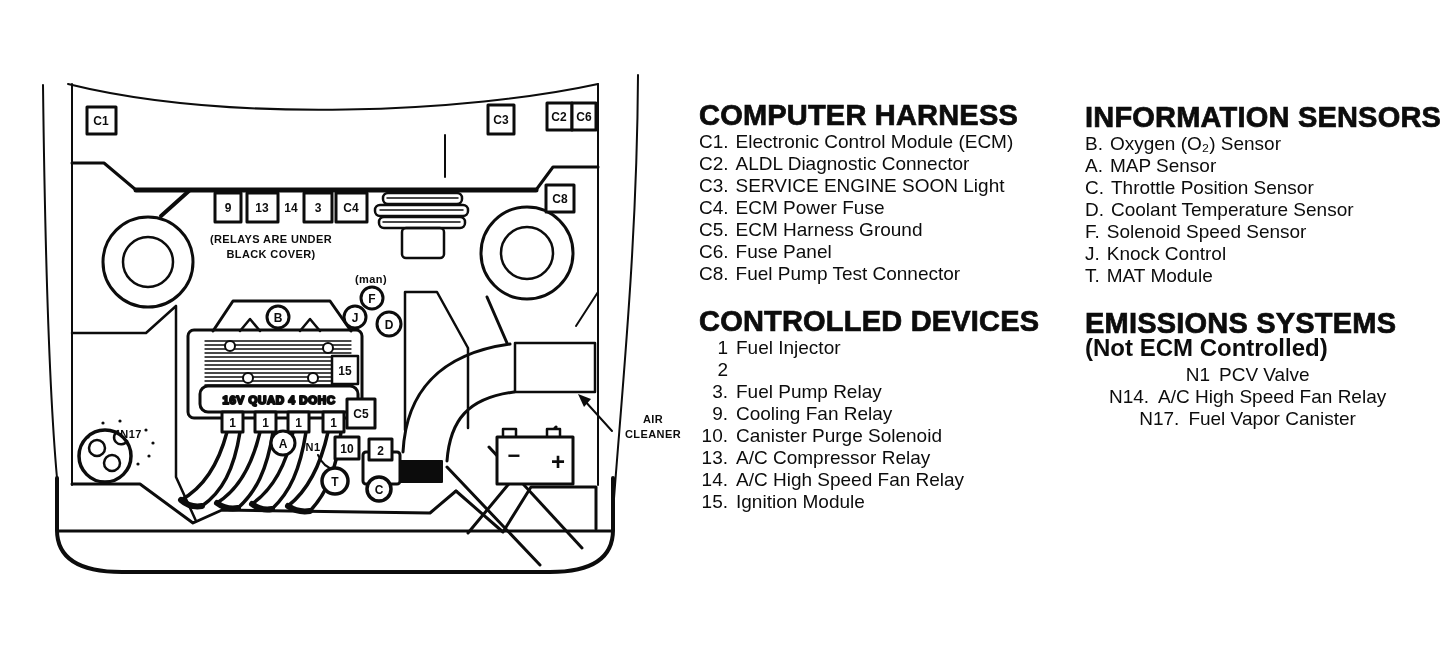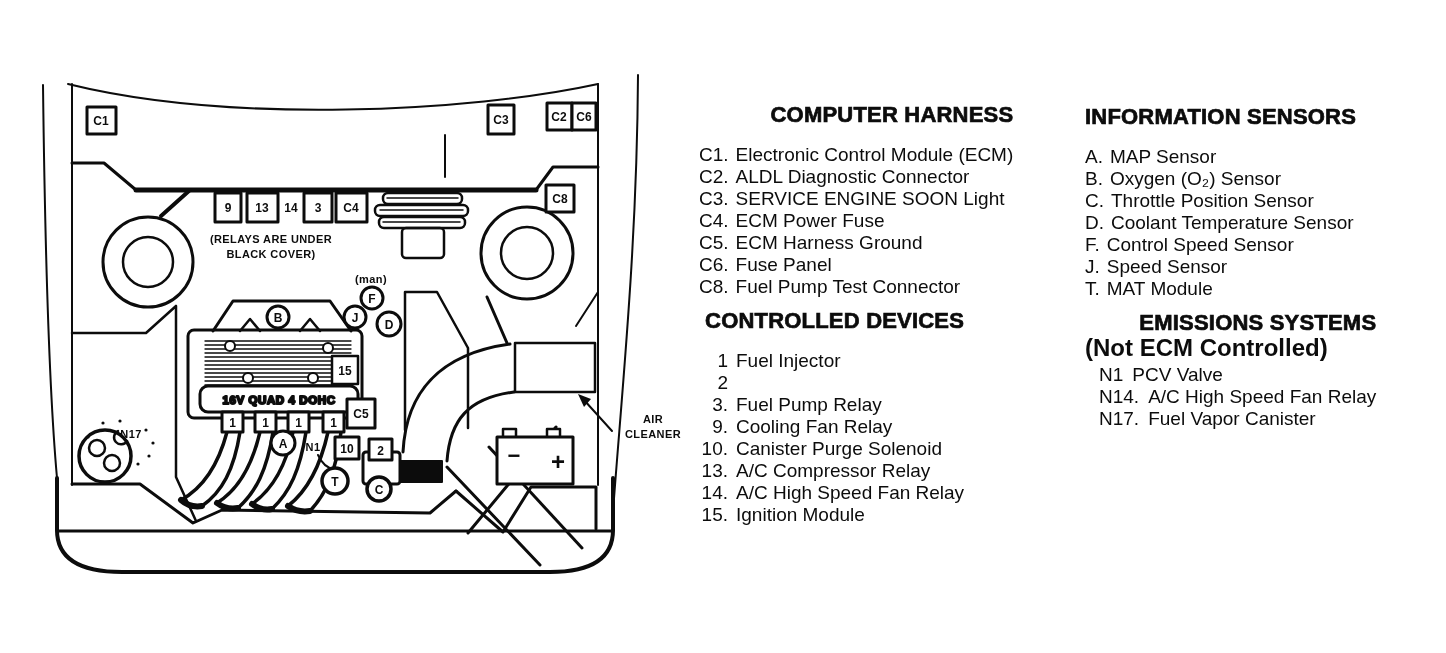--- a/index.html
+++ b/index.html
@@ -7,7 +7,7 @@
         font-family:"Liberation Sans",sans-serif;color:#0c0c0c;overflow:hidden;}
   .diagram{position:absolute;left:0;top:0;}
   .legend-sec{position:absolute;white-space:nowrap;}
-  .lg-title{font-size:22px;line-height:26px;font-weight:bold;letter-spacing:.2px;text-align:right;
+  .lg-title{font-size:29px;line-height:26px;font-weight:bold;letter-spacing:.2px;text-align:right;
             -webkit-text-stroke:.7px #0c0c0c;}
   .lg-sub{font-size:24px;line-height:24px;font-weight:bold;}
   .lg-items{margin-top:16px;}

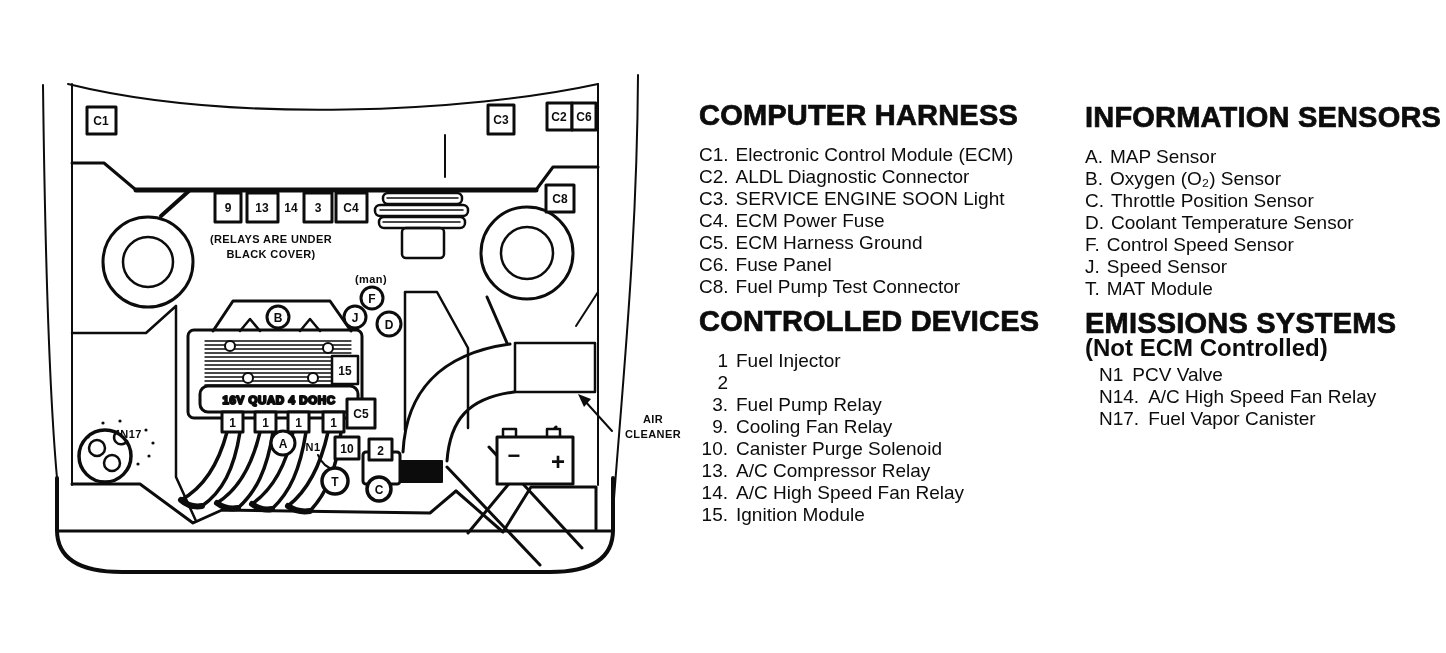--- a/index.html
+++ b/index.html
@@ -10,7 +10,7 @@
   .lg-title{font-size:29px;line-height:26px;font-weight:bold;letter-spacing:.2px;text-align:right;
             -webkit-text-stroke:.7px #0c0c0c;}
   .lg-sub{font-size:24px;line-height:24px;font-weight:bold;}
-  .lg-items{margin-top:16px;}
+  .lg-items{margin-top:3px;}
   .row{font-size:19px;line-height:22px;}
   .row .k{margin-right:7px;}
   .num-rows .row{display:flex;}

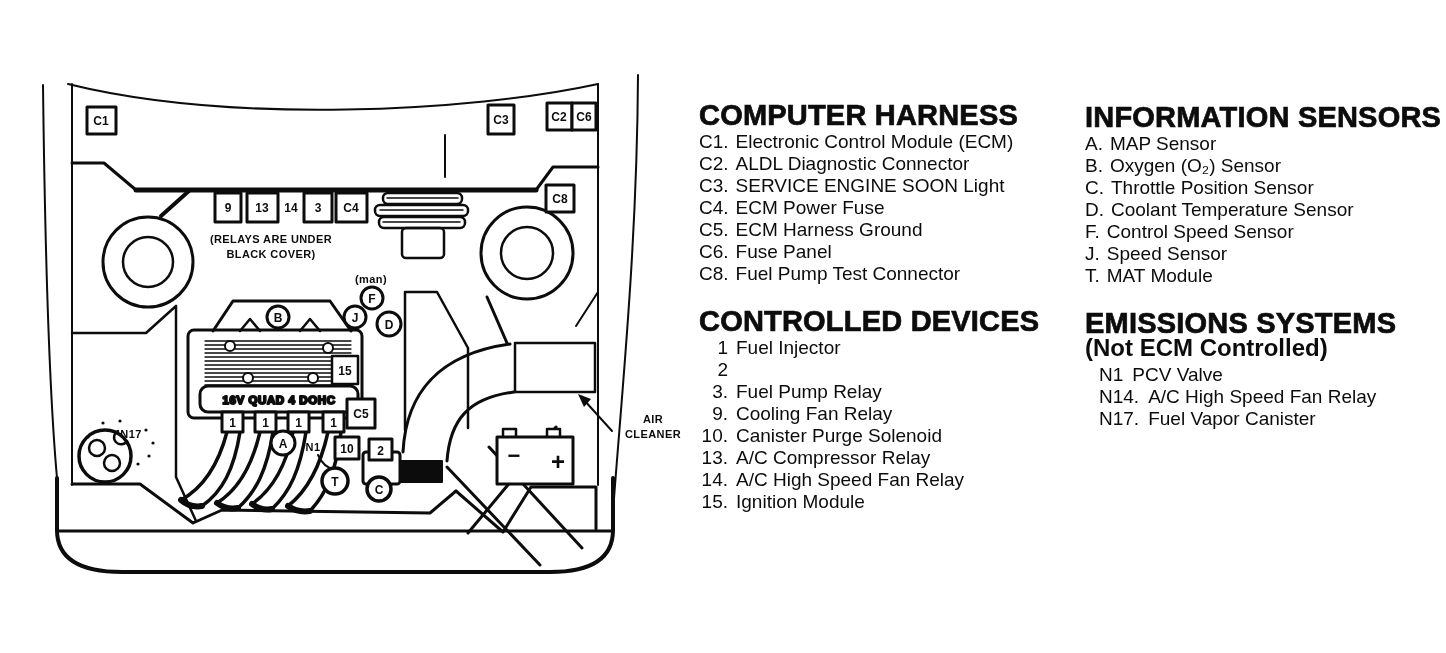--- a/index.html
+++ b/index.html
@@ -234,8 +234,8 @@
   <div class="legend-sec" style="left:1085px;top:104px;">
     <div class="lg-title">INFORMATION SENSORS</div>
     <div class="lg-items">
+      <div class="row"><span class="k">B.</span><span>Oxygen (O₂) Sensor</span></div>
       <div class="row"><span class="k">A.</span><span>MAP Sensor</span></div>
-      <div class="row"><span class="k">B.</span><span>Oxygen (O₂) Sensor</span></div>
       <div class="row"><span class="k">C.</span><span>Throttle Position Sensor</span></div>
       <div class="row"><span class="k">D.</span><span>Coolant Temperature Sensor</span></div>
       <div class="row"><span class="k">F.</span><span>Control Speed Sensor</span></div>

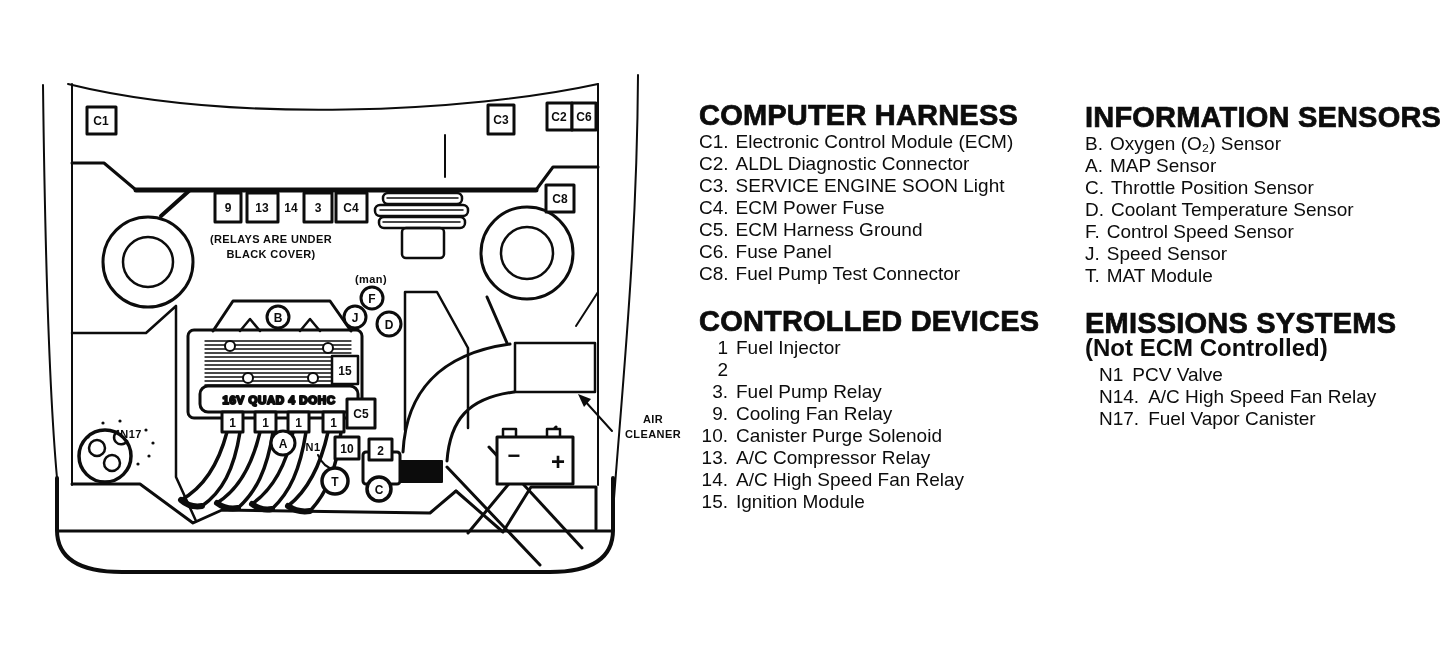--- a/index.html
+++ b/index.html
@@ -238,7 +238,7 @@
       <div class="row"><span class="k">A.</span><span>MAP Sensor</span></div>
       <div class="row"><span class="k">C.</span><span>Throttle Position Sensor</span></div>
       <div class="row"><span class="k">D.</span><span>Coolant Temperature Sensor</span></div>
-      <div class="row"><span class="k">F.</span><span>Control Speed Sensor</span></div>
+      <div class="row"><span class="k">F.</span><span>Solenoid Speed Sensor</span></div>
       <div class="row"><span class="k">J.</span><span>Speed Sensor</span></div>
       <div class="row"><span class="k">T.</span><span>MAT Module</span></div>
     </div>

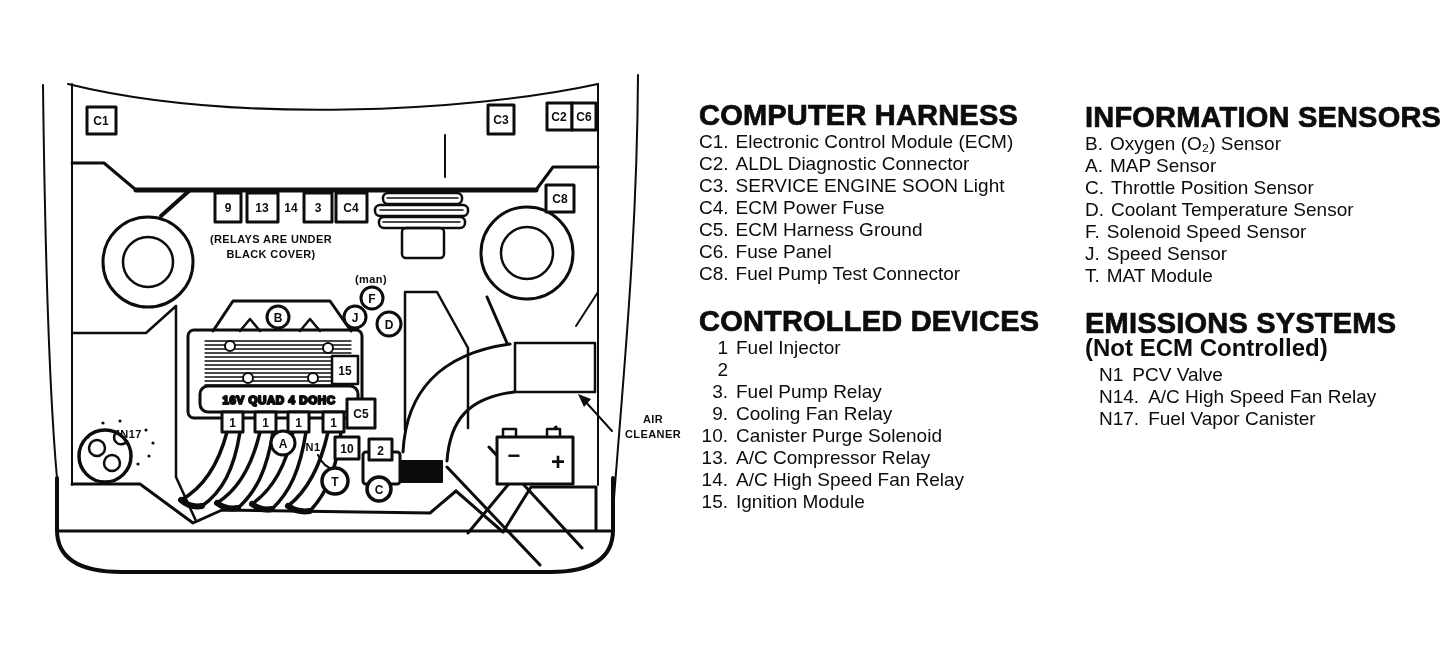--- a/index.html
+++ b/index.html
@@ -239,7 +239,7 @@
       <div class="row"><span class="k">C.</span><span>Throttle Position Sensor</span></div>
       <div class="row"><span class="k">D.</span><span>Coolant Temperature Sensor</span></div>
       <div class="row"><span class="k">F.</span><span>Solenoid Speed Sensor</span></div>
-      <div class="row"><span class="k">J.</span><span>Speed Sensor</span></div>
+      <div class="row"><span class="k">J.</span><span>Knock Control</span></div>
       <div class="row"><span class="k">T.</span><span>MAT Module</span></div>
     </div>
   </div>

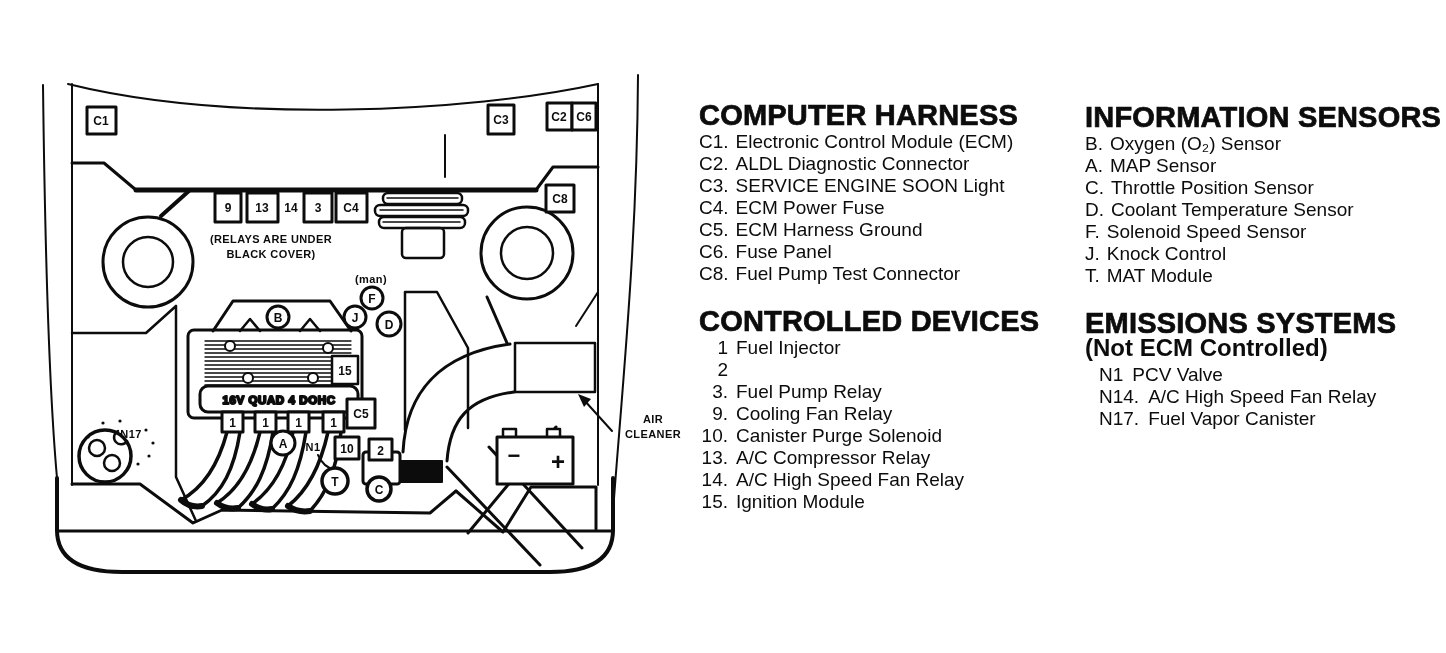--- a/index.html
+++ b/index.html
@@ -15,7 +15,7 @@
   .row .k{margin-right:7px;}
   .num-rows .row{display:flex;}
   .num-rows .k{display:inline-block;width:31px;text-align:right;margin-right:8px;flex:none;}
-  .sub-rows .row{padding-left:14px;}
+  .sub-rows .row{padding-left:14px;text-align:center;}
   .sub-rows .k{margin-right:9px;}
   
   .cb{font:bold 12px "Liberation Sans",sans-serif;fill:#0c0c0c;text-anchor:middle;}

